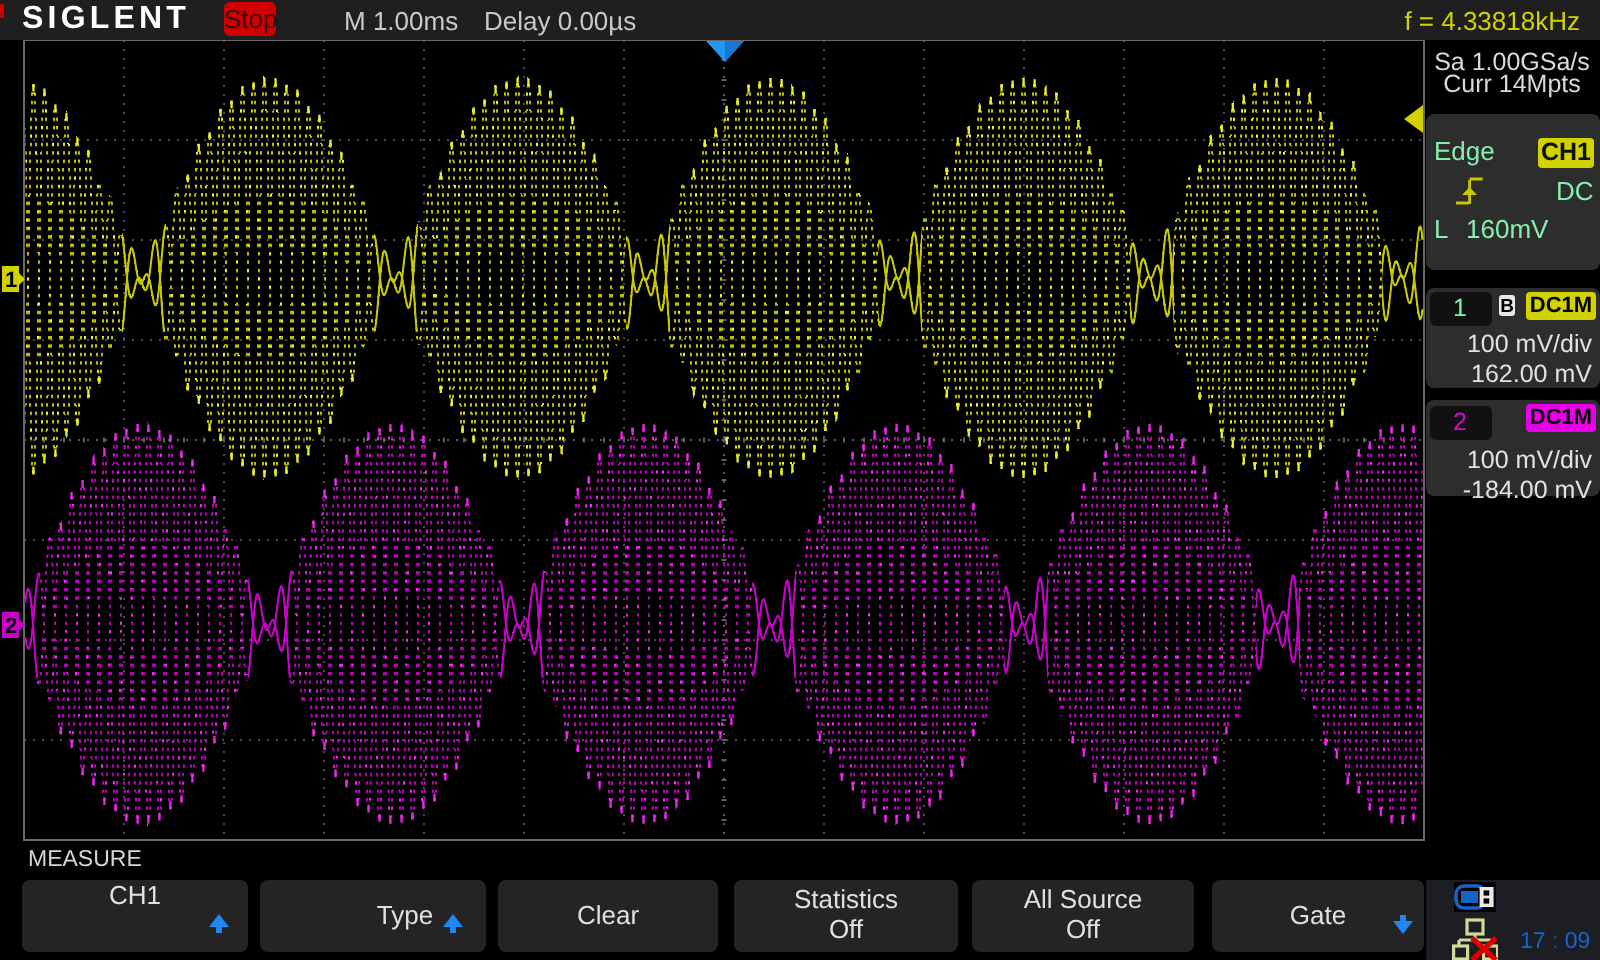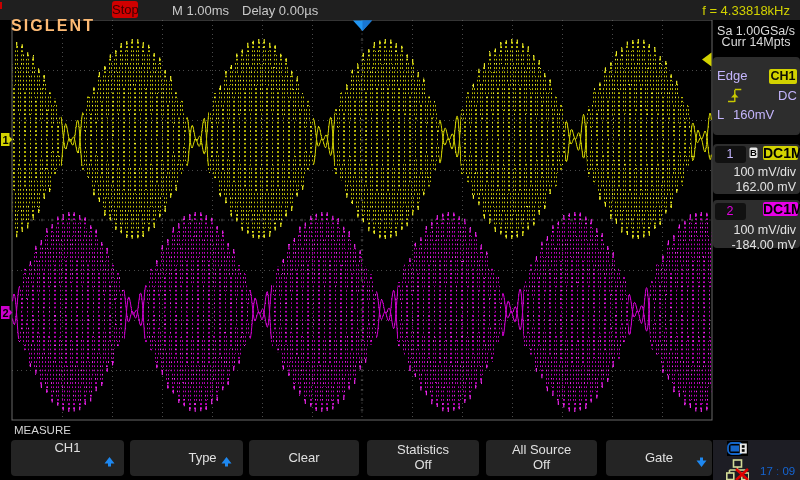--- a/index.html
+++ b/index.html
@@ -6,7 +6,7 @@
 body { position:relative; font-family:"Liberation Sans", sans-serif; }
 .abs { position:absolute; }
 #topbar { left:0; top:0; width:800px; height:20px; background:#1f1f1f; }
-#logo { left:11px; top:17px; color:#fdba74; font-size:16px; font-weight:bold; letter-spacing:2.1px; }
+#logo { left:11px; top:1px; color:#ffffff; font-size:16px; font-weight:bold; letter-spacing:2.1px; }
 #redpx { left:0; top:2px; width:2px; height:7px; background:#c80000; }
 #stopbtn { left:112px; top:1px; width:26px; height:17px; background:#d00000; border-radius:3px; color:#3c0000; font-size:13px; text-align:center; line-height:17px; }
 #mtime { left:172px; top:3px; color:#c9c9c9; font-size:13px;text-align:right; }

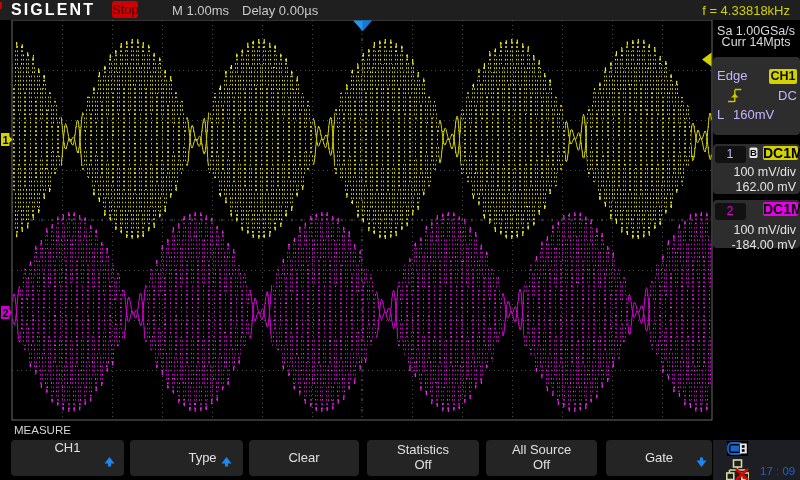--- a/index.html
+++ b/index.html
@@ -17,7 +17,7 @@
 .sa { left:712px; width:88px; text-align:center; color:#dadada; font-size:12.5px; white-space:nowrap; }
 .panel { background:#2d2d2d; border-radius:4px; left:713px; width:87px; }
 #trigpanel { top:57px; height:78px; }
-.ylw { color:#c4b5fd; }
+.ylw { color:#86efac; }
 #edge { left:717px; top:68px; font-size:13px; }
 #ch1badge { left:769px; top:69px; width:28px; height:15px; background:#d2d200; border-radius:2px; color:#101000; font-size:12.5px; font-weight:bold; text-align:center; line-height:15px; }
 #dctxt { left:778px; top:88px; font-size:13px; }

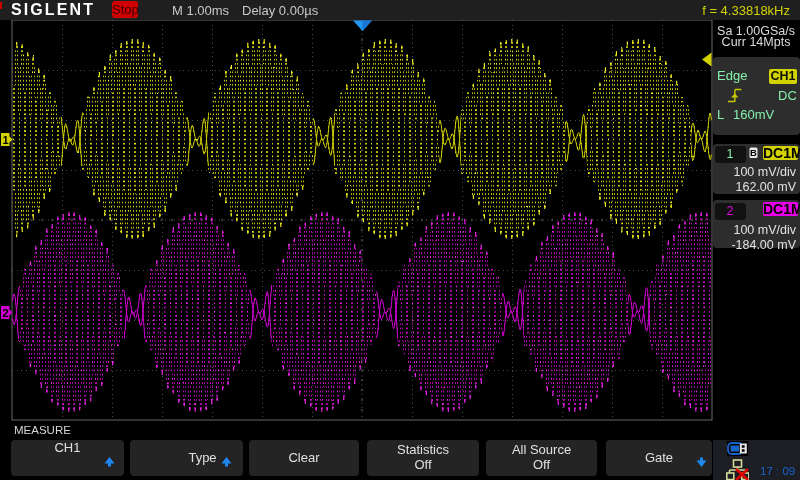--- a/index.html
+++ b/index.html
@@ -27,7 +27,7 @@
 #ch2panel { top:200px; height:48px; }
 .chtab { position:absolute; left:1.5px; width:31px; height:17px; background:#111; border-radius:3px; font-size:12.5px; text-align:center; line-height:17px; }
 .vdiv { position:absolute; right:4px; color:#e2e2e2; font-size:12.5px; text-align:right; white-space:nowrap; }
-.badge { position:absolute; width:35px; height:14px; border-radius:2px; color:#000; font-size:14px; font-weight:bold; text-align:center; line-height:14px; left:763px; }
+.badge { position:absolute; width:35px; height:14px; border-radius:2px; color:#000; font-size:11px; font-weight:bold; text-align:center; line-height:14px; left:763px; }
 #botinfo { left:713px; top:440px; width:87px; height:40px; background:#1d1d24; }
 #measure { left:14px; top:423.5px; color:#d5d5d5; font-size:11.5px; }
 .btn { position:absolute; top:440px; height:35.5px; background:#242424; border-radius:4px; color:#e0e0e0; font-size:13px; text-align:center; }

